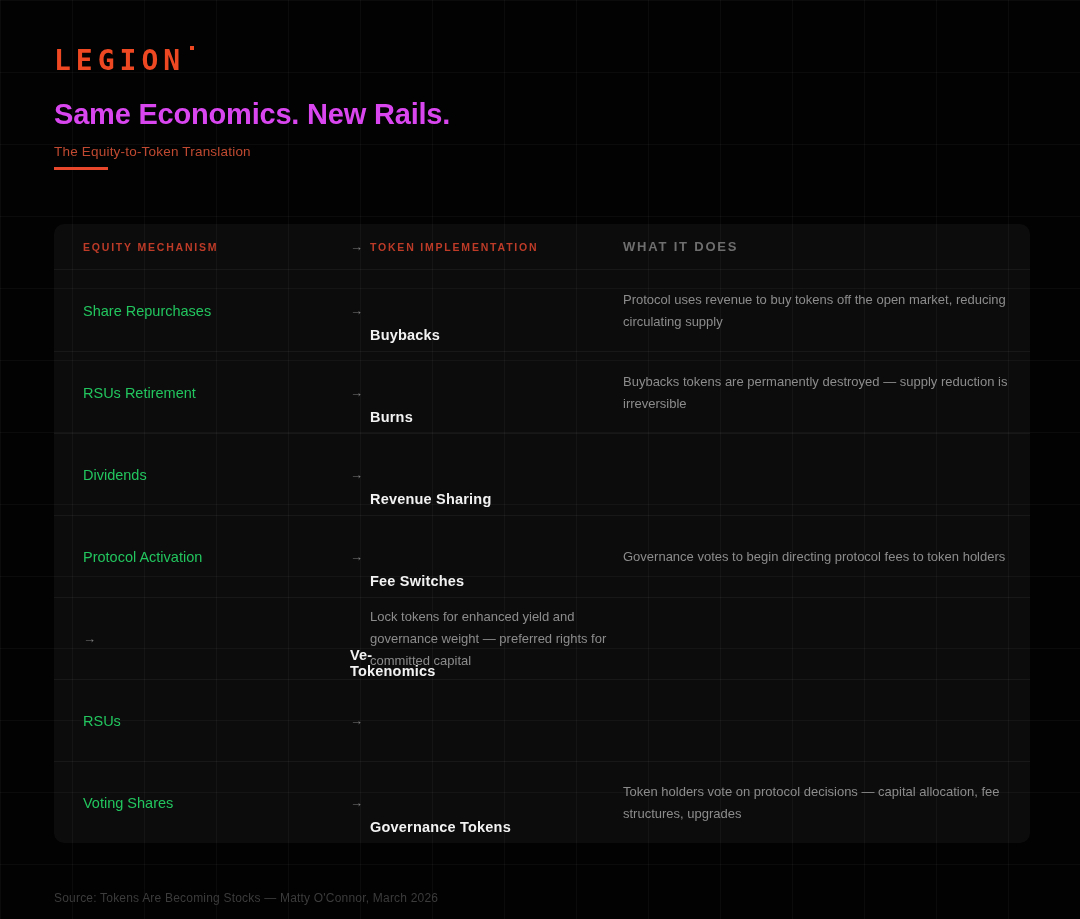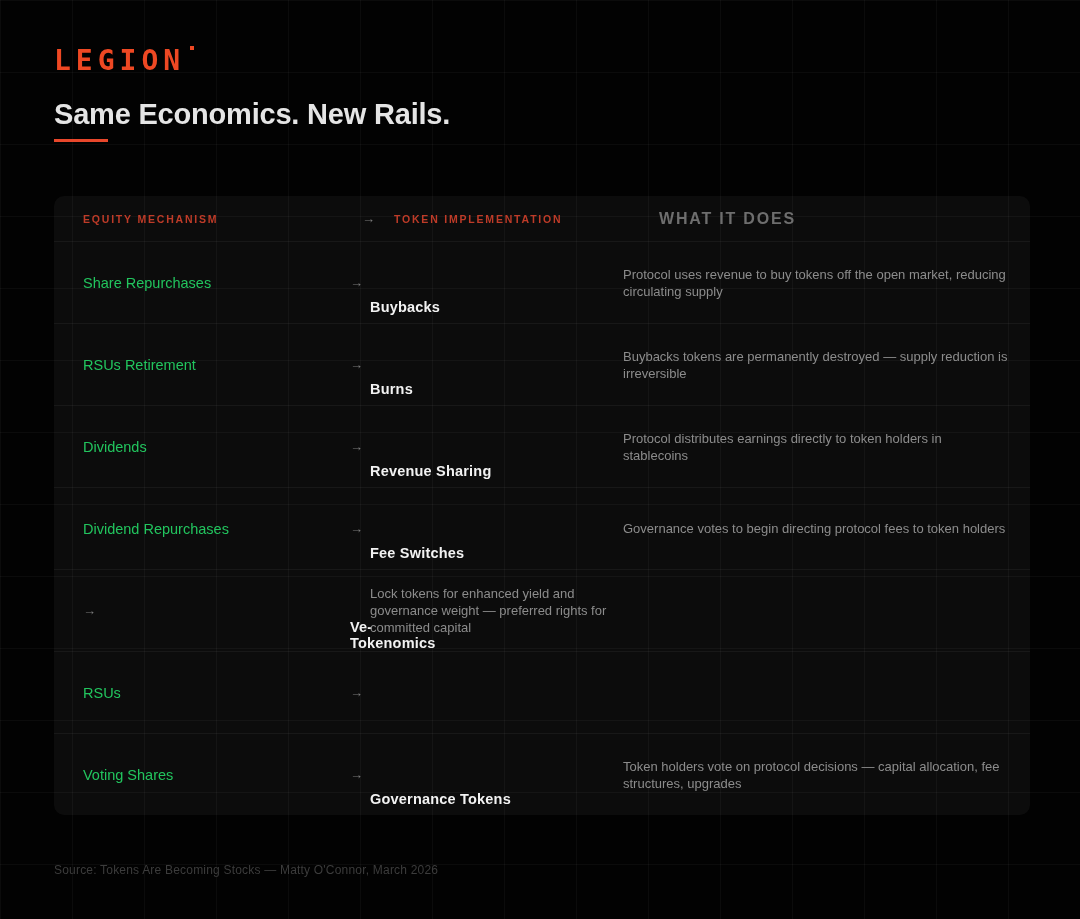--- a/index.html
+++ b/index.html
@@ -39,7 +39,7 @@
     font-size:29px;
     font-weight:bold;
     letter-spacing:-0.2px;
-    color:#e5e5e5;
+    color:#d946ef;
   }
 
   .subtitle {

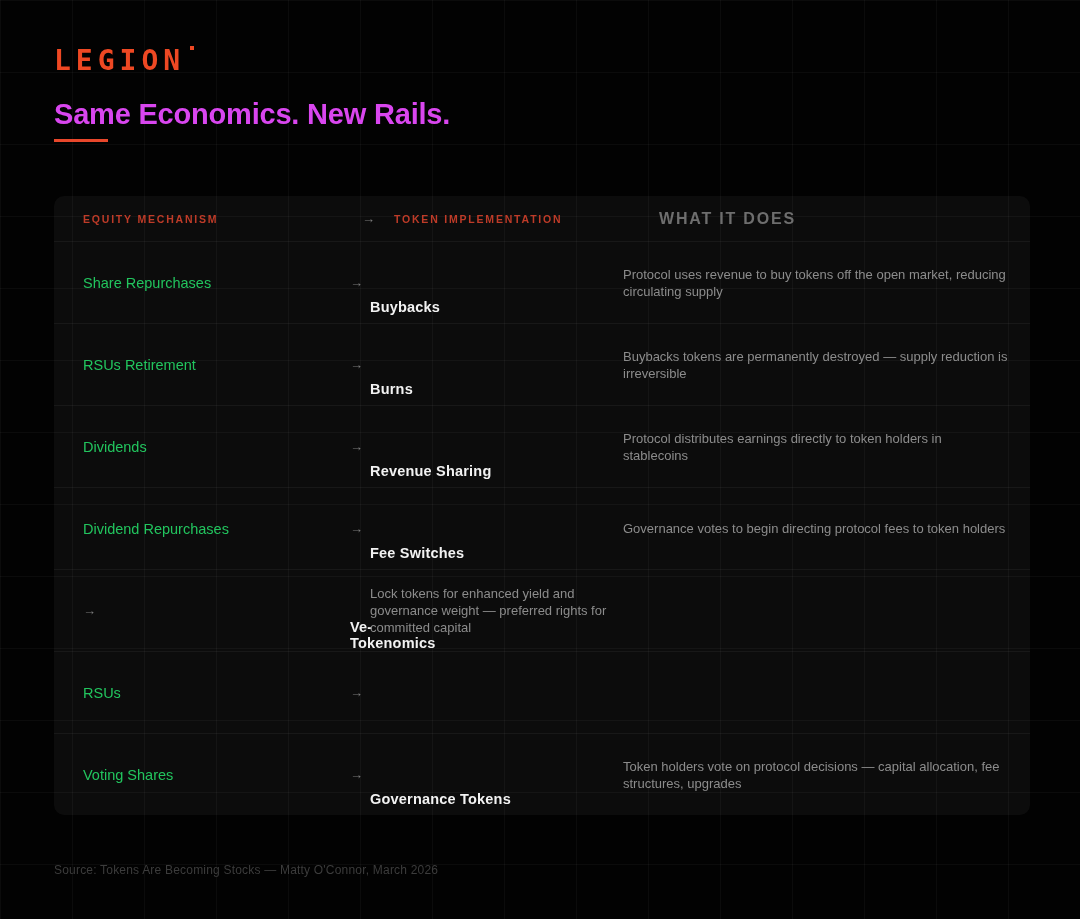--- a/index.html
+++ b/index.html
@@ -113,6 +113,7 @@
 
   <h1 class="title">Same Economics. New Rails.</h1>
 
+  <div class="subtitle">The Equity-to-Token Translation</div>
   <div class="subtitle-underline"></div>
 
   <div class="panel">

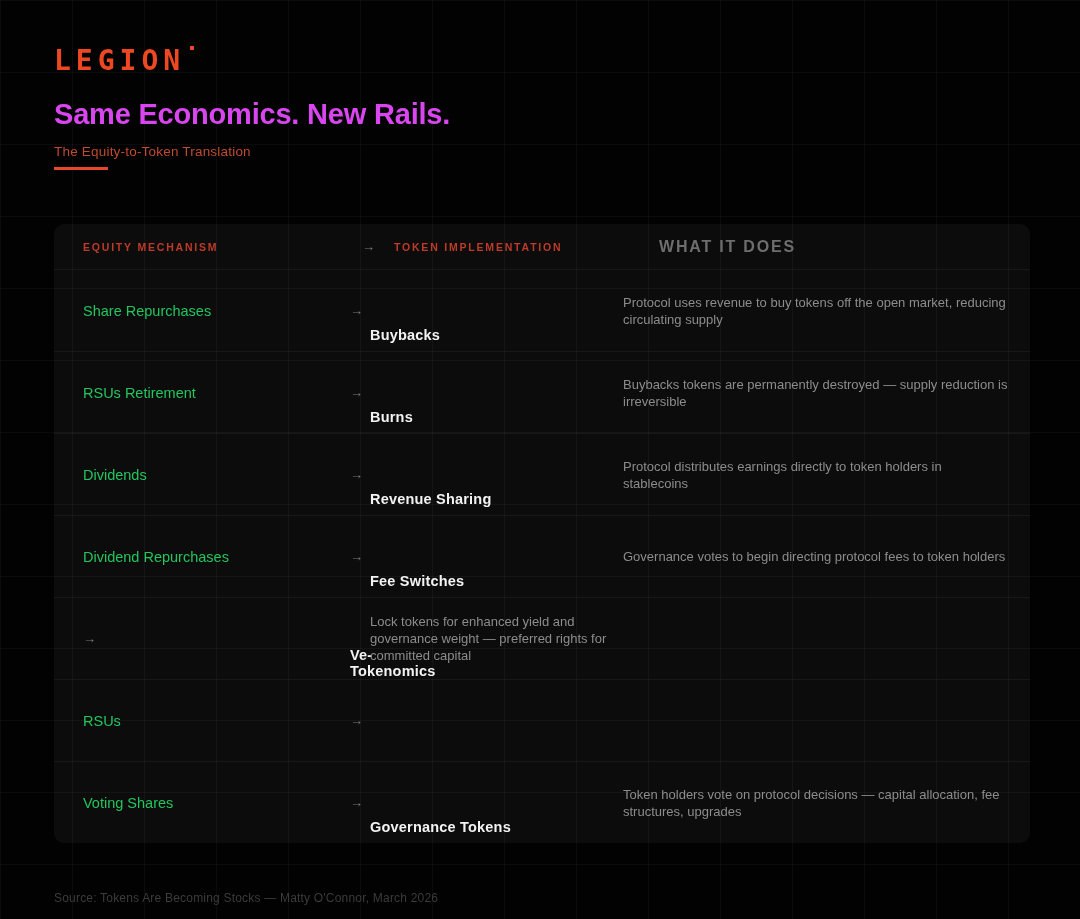--- a/index.html
+++ b/index.html
@@ -68,7 +68,7 @@
     align-items:center;
     padding:0 20px 0 29px;
   }
-  .thead { height:45px;gap:12px; }
+  .thead { height:45px; }
   .th-red {
     font-size:10.5px;
     font-weight:bold;

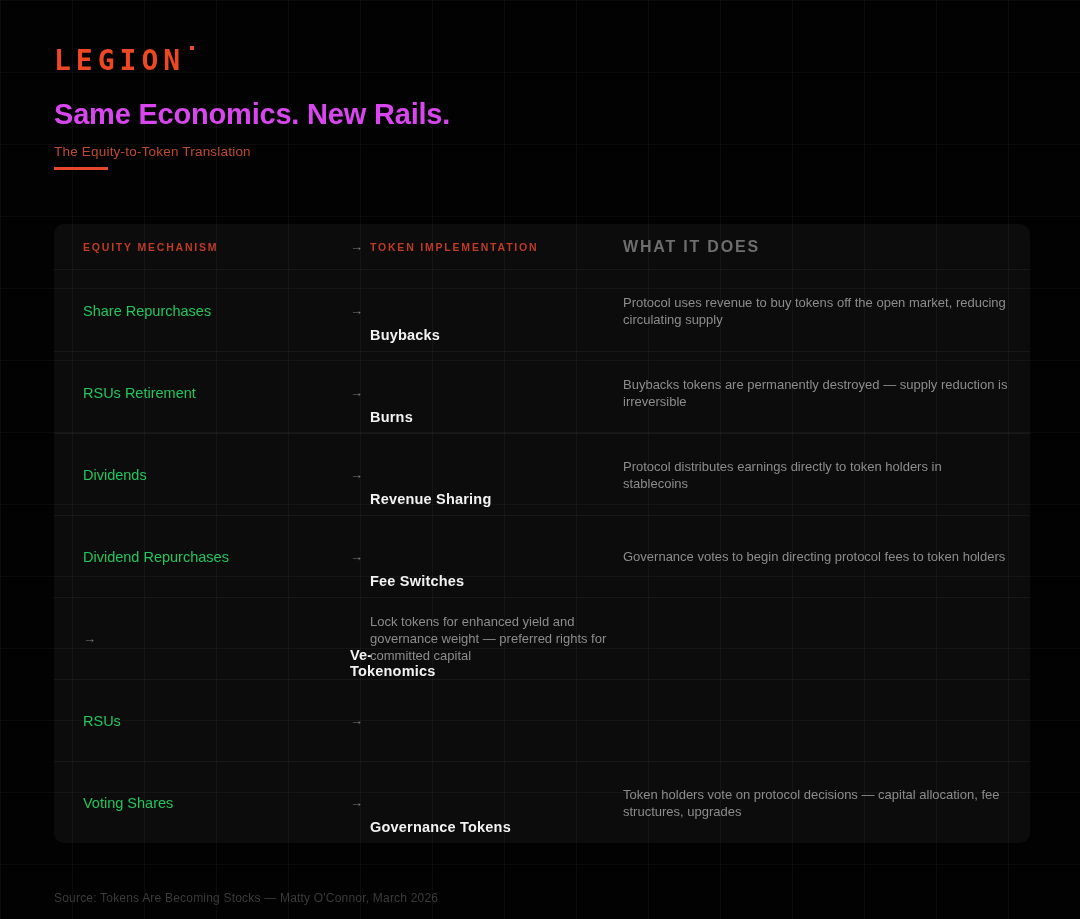--- a/index.html
+++ b/index.html
@@ -77,7 +77,7 @@
     text-transform:uppercase;
   }
   .th-gray {
-    font-size:16px;
+    font-size:13px;
     font-weight:bold;
     letter-spacing:1.8px;
     color:#6E6E6E;

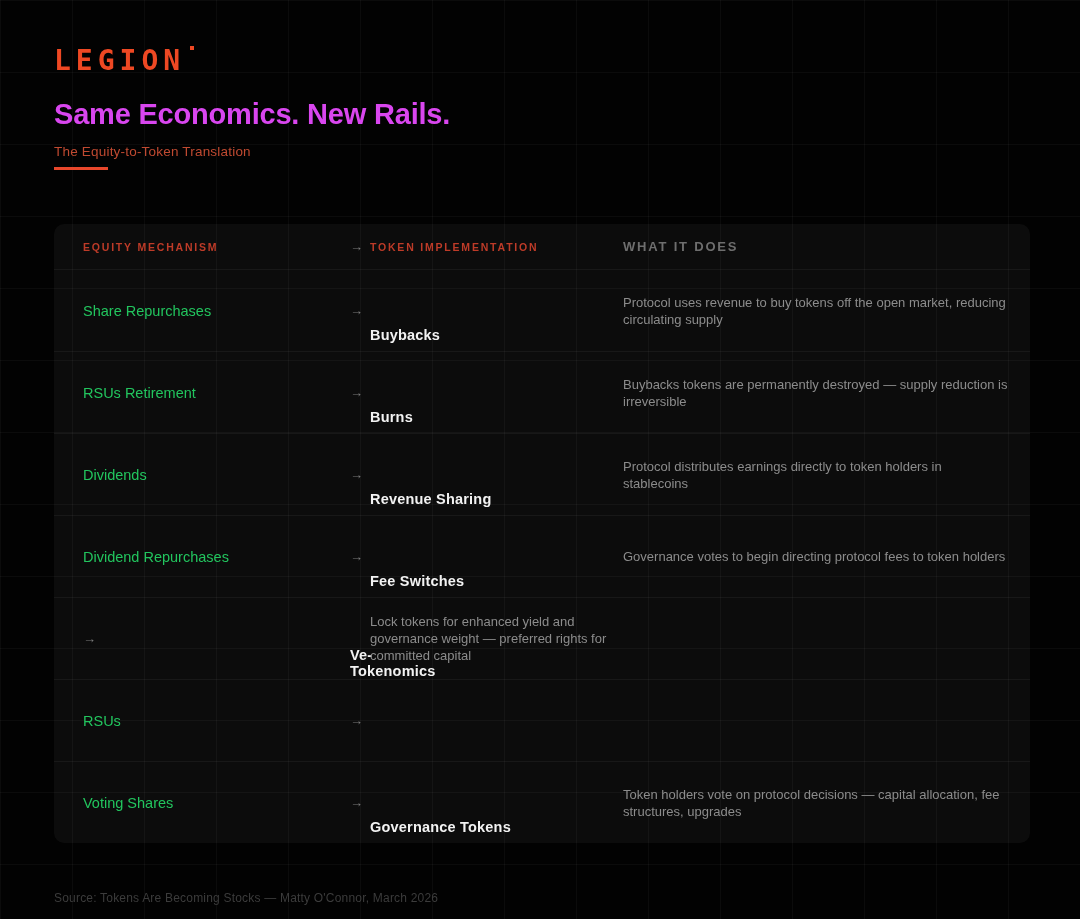--- a/index.html
+++ b/index.html
@@ -92,7 +92,7 @@
   .cell-token { font-size:14.5px; color:#F2F2F2; font-weight:bold; letter-spacing:0.2px;margin-top:48px; }
   .cell-desc {
     font-size:13px;
-    line-height:17px;
+    line-height:22px;
     color:#8C8C8C;
     max-width:392px;
   }

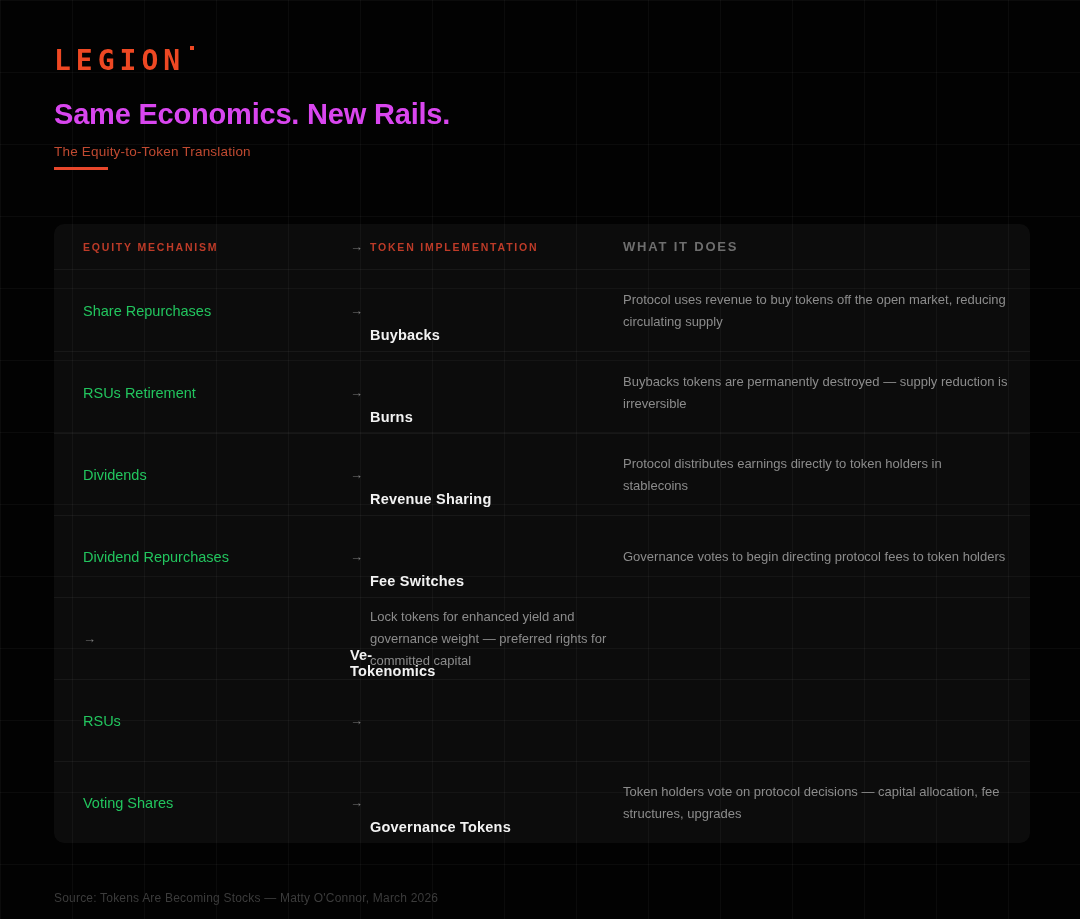--- a/index.html
+++ b/index.html
@@ -143,7 +143,6 @@
       <div class="cell-equity">Dividends</div>
       <div class="cell-arrow">→</div>
       <div class="cell-token">Revenue Sharing</div>
-      <div class="cell-desc">Protocol distributes earnings directly to token holders in stablecoins</div>
     </div>
 
     <div class="grid-row row">

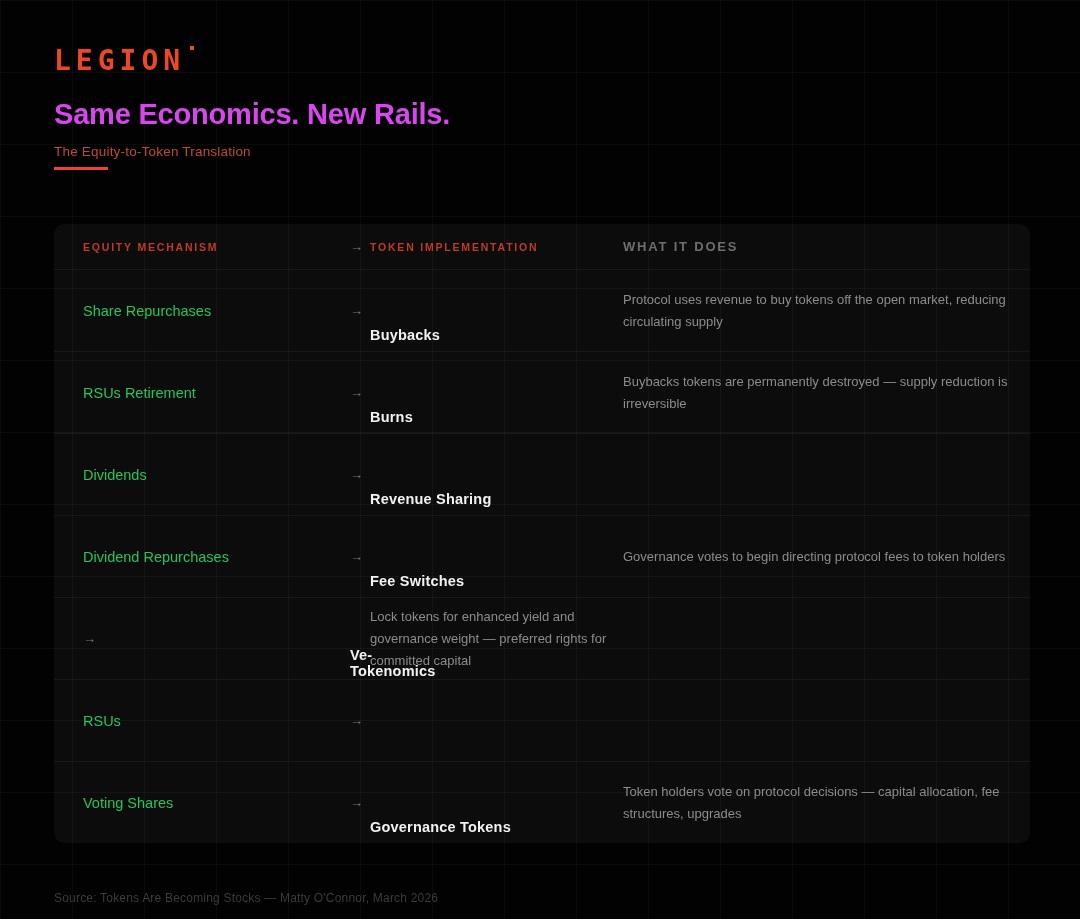--- a/index.html
+++ b/index.html
@@ -146,7 +146,7 @@
     </div>
 
     <div class="grid-row row">
-      <div class="cell-equity">Dividend Repurchases</div>
+      <div class="cell-equity">Protocol Activation</div>
       <div class="cell-arrow">→</div>
       <div class="cell-token">Fee Switches</div>
       <div class="cell-desc">Governance votes to begin directing protocol fees to token holders</div>

